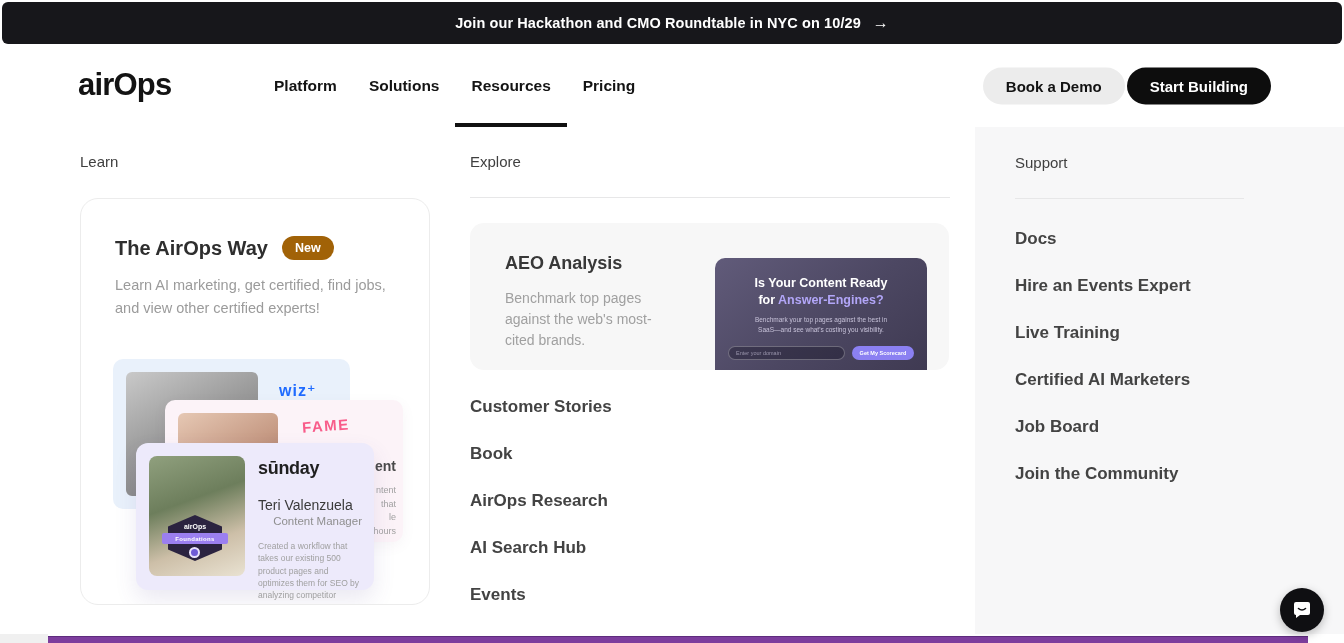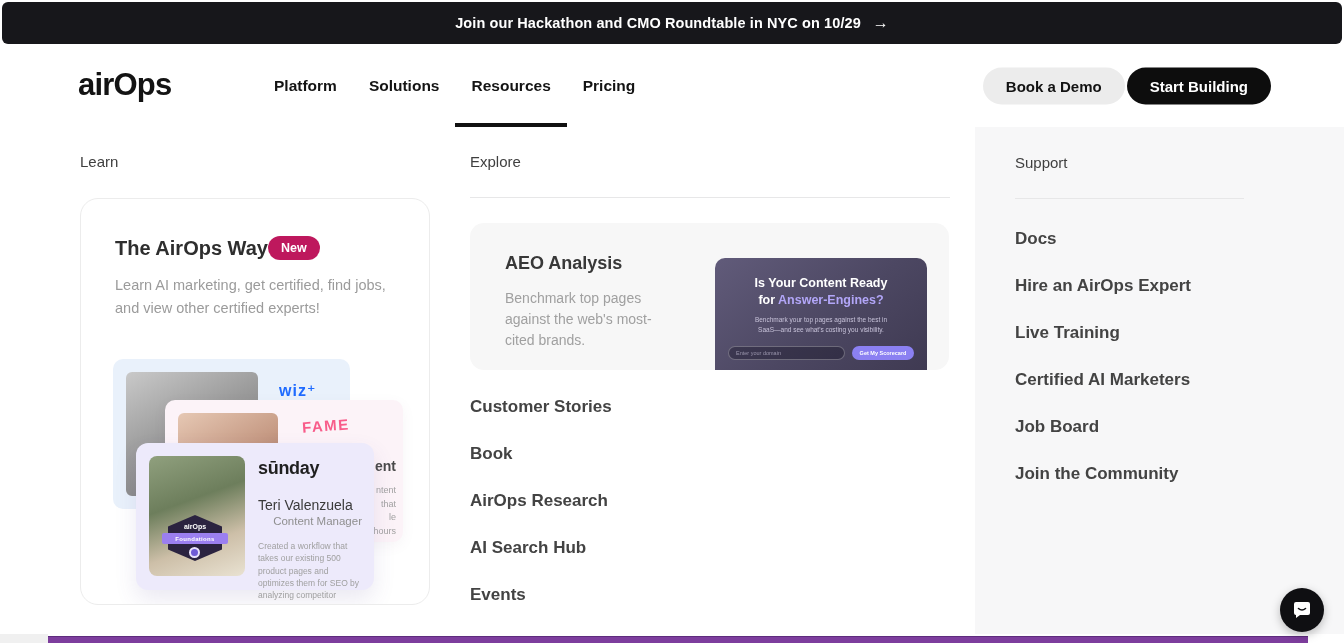--- a/index.html
+++ b/index.html
@@ -43,7 +43,7 @@
   
   .learn-card { position:absolute; left:80px; top:71px; width:350px; height:407px; background:#fff;
                 border:1px solid #ececec; border-radius:18px; overflow:hidden; cursor:pointer; }
-  .card-title-row { display:flex; align-items:center; margin:37px 0 0 34px; }
+  .card-title-row { display:flex; align-items:center; gap:14px; margin:37px 0 0 34px; }
   .card-title { font-size:20px; font-weight:700; color:#2e2e2e; }
   .badge-new { background:#be185d; color:#fff; font-size:12.5px; font-weight:700;
                padding:5px 13px; border-radius:14px; }

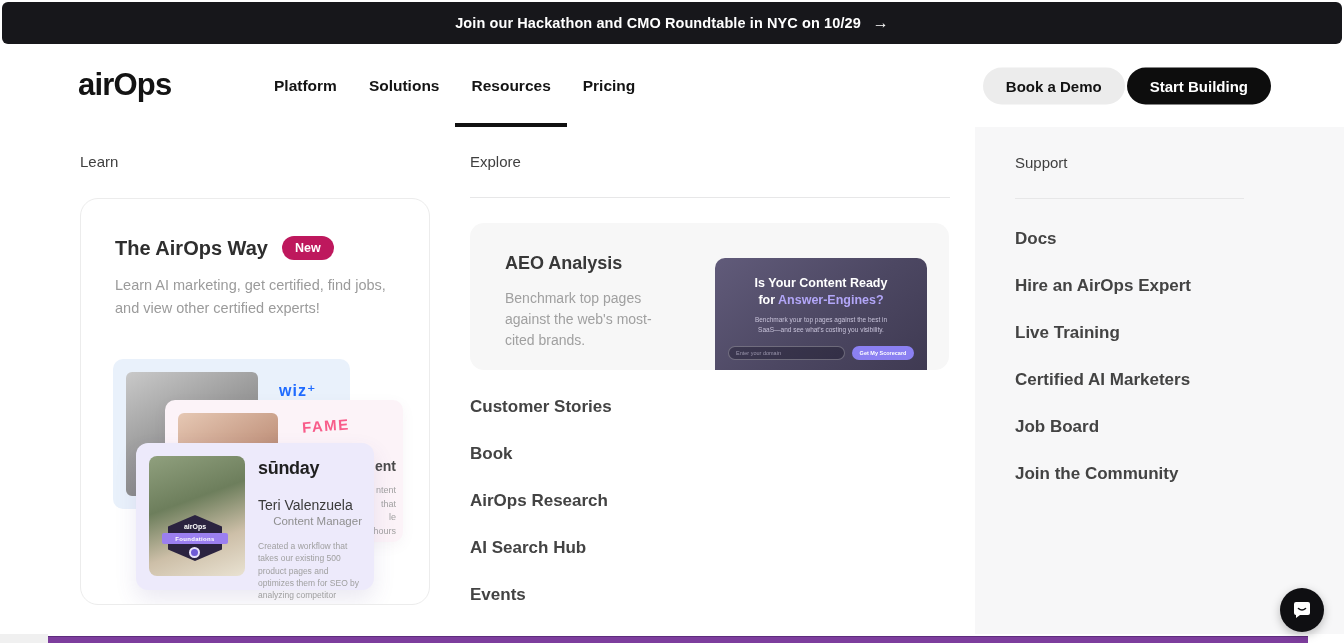--- a/index.html
+++ b/index.html
@@ -45,7 +45,7 @@
                 border:1px solid #ececec; border-radius:18px; overflow:hidden; cursor:pointer; }
   .card-title-row { display:flex; align-items:center; gap:14px; margin:37px 0 0 34px; }
   .card-title { font-size:20px; font-weight:700; color:#2e2e2e; }
-  .badge-new { background:#be185d; color:#fff; font-size:12.5px; font-weight:700;
+  .badge-new { background:#a16207; color:#fff; font-size:12.5px; font-weight:700;
                padding:5px 13px; border-radius:14px; }
   .card-desc { margin:14px 30px 0 34px; font-size:14.5px; line-height:1.6; color:#9b9b9b; }
 

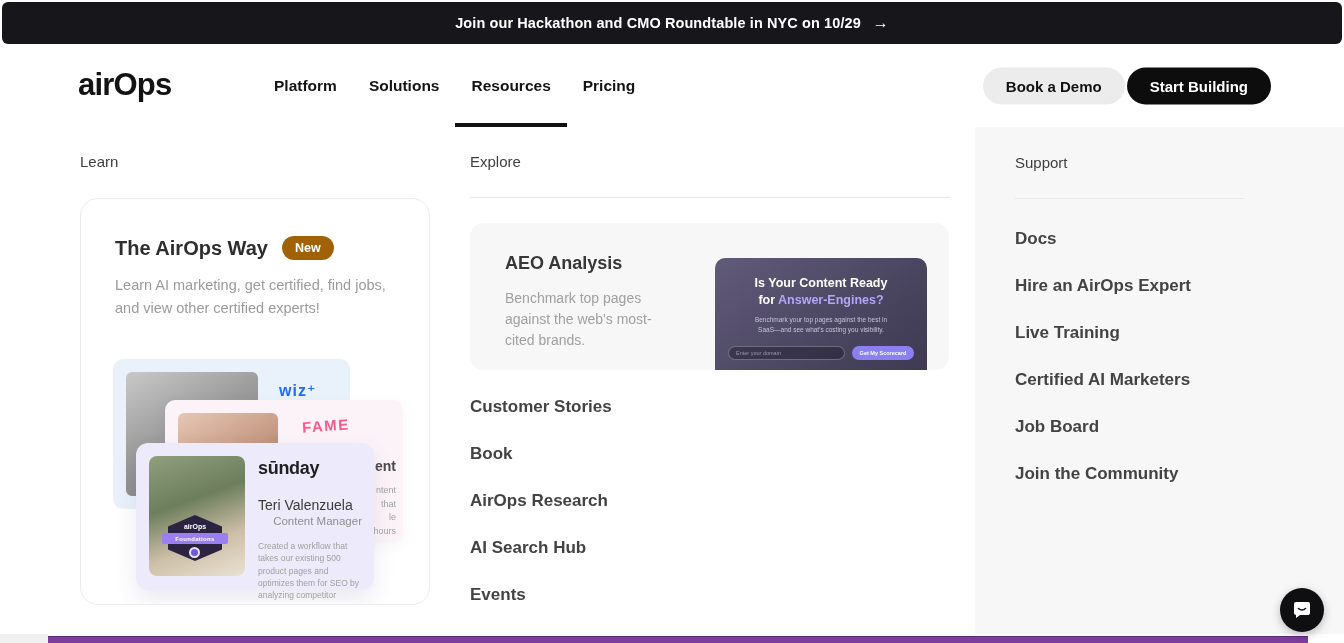--- a/index.html
+++ b/index.html
@@ -220,7 +220,7 @@
     <div class="divider support-divider"></div>
     <ul class="menu-list support-list">
       <li>Docs</li>
-      <li>Hire an AirOps Expert</li>
+      <li>Hire an Events Expert</li>
       <li>Live Training</li>
       <li>Certified AI Marketers</li>
       <li>Job Board</li>

